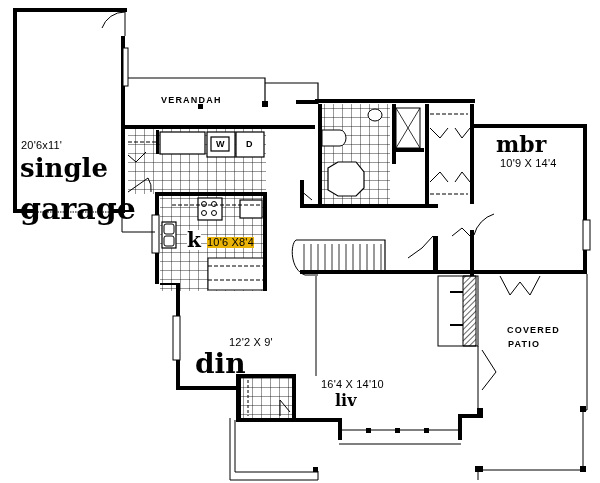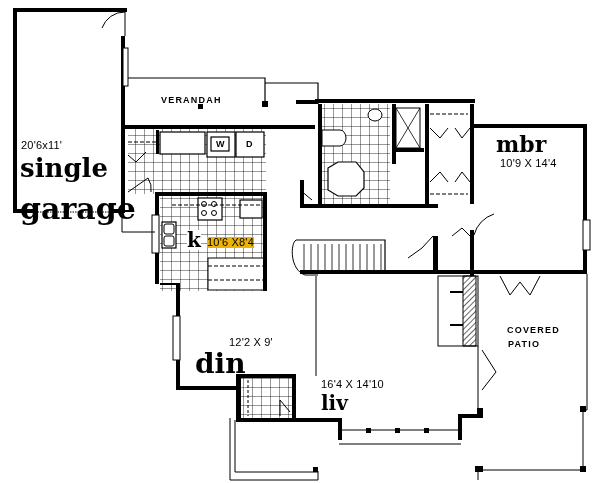--- a/index.html
+++ b/index.html
@@ -195,7 +195,7 @@
 <div class="lbl big" style="left:195px; top:350px; font-size:28px;">din</div>
 
 <div class="lbl dim" style="left:321px; top:379px;">16'4 X 14'10</div>
-<div class="lbl big" style="left:321px; top:393px; font-size:20px;">liv</div>
+<div class="lbl big" style="left:335px; top:393px; font-size:16px;">liv</div>
 
 <div class="lbl cap" style="left:500px; top:326px;margin-left:7px;">COVERED</div>
 <div class="lbl cap" style="left:508px; top:340px;">PATIO</div>

